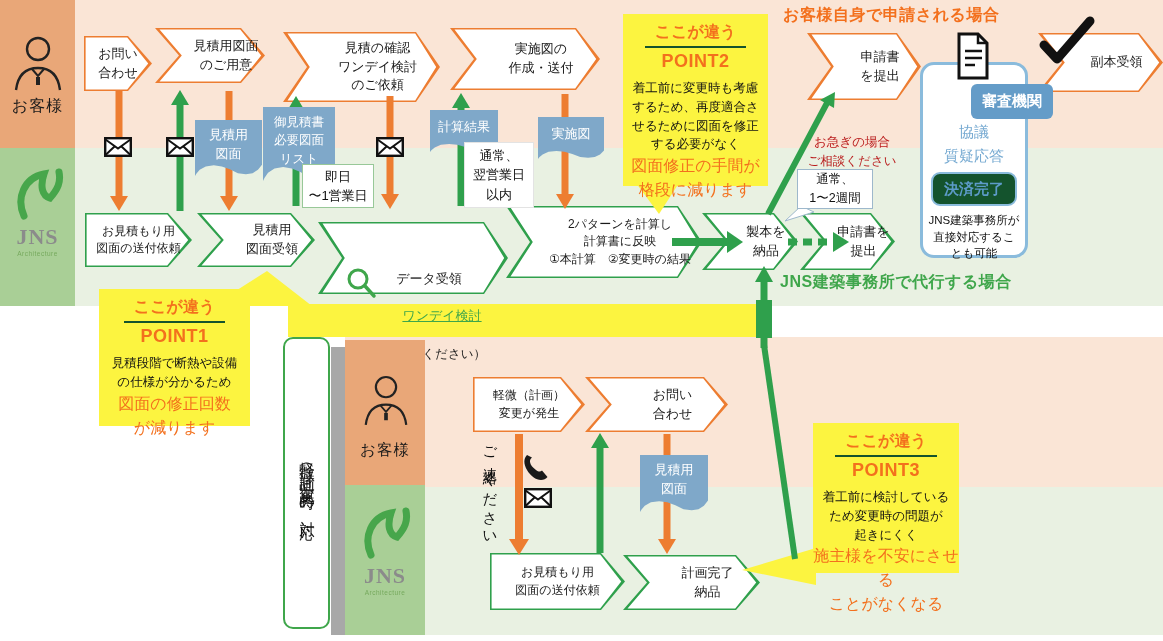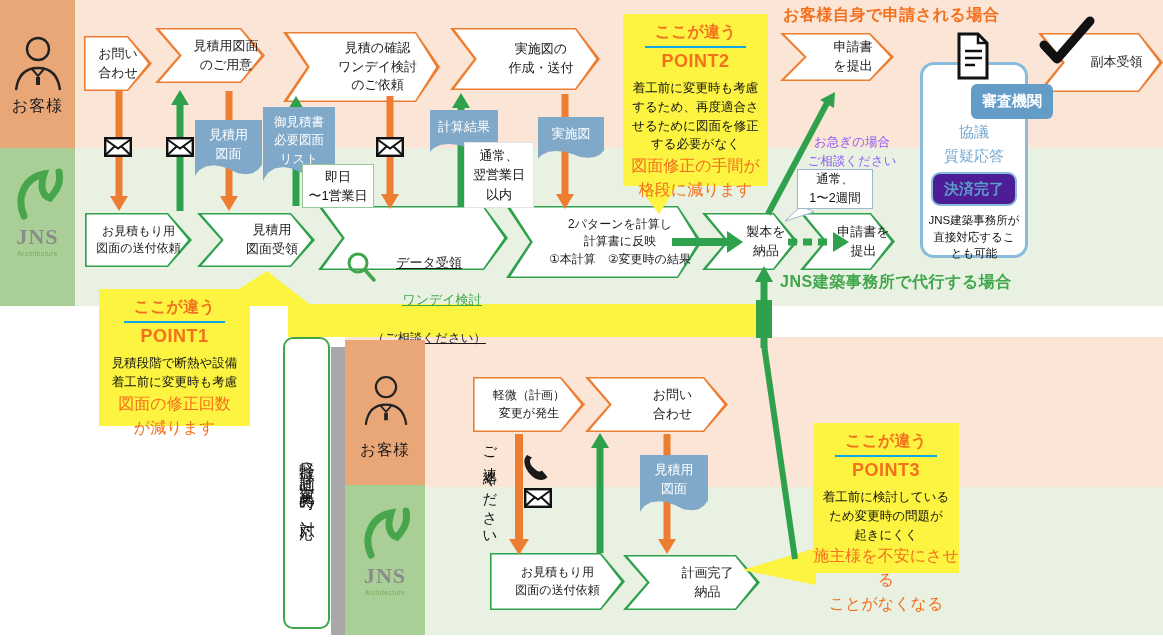--- a/index.html
+++ b/index.html
@@ -37,7 +37,7 @@
         white-space:pre-line;font-size:13px;line-height:1.5;color:#111;box-sizing:border-box;}
   
   .pt{position:absolute;background:#fcf440;text-align:center;padding-top:8px;box-sizing:border-box;}
-  .pt .t{display:inline-block;color:#f3701d;font-weight:bold;font-size:16px;border-bottom:2px solid #0ea5e9;padding:0 10px 3px;}
+  .pt .t{display:inline-block;color:#f3701d;font-weight:bold;font-size:16px;border-bottom:2px solid #14532d;padding:0 10px 3px;}
   .pt .l{color:#f3701d;font-weight:bold;font-size:18px;margin-top:3px;letter-spacing:0.5px;}
   .pt .b{font-size:12.5px;line-height:1.5;margin-top:7px;white-space:pre-line;color:#111;}
   .pt .h{font-size:16px;line-height:1.5;color:#f3701d;white-space:pre-line;}

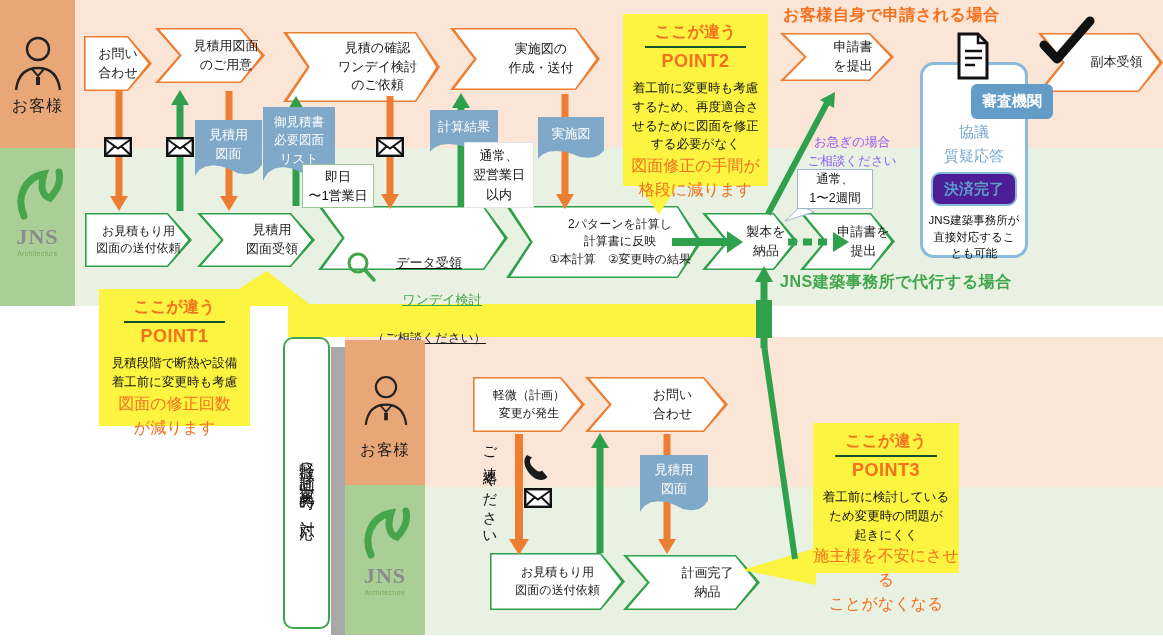--- a/index.html
+++ b/index.html
@@ -121,7 +121,7 @@
       <div class="txt">実施図の
 作成・送付</div>
   </div>
-  <div class="chev orange notch" style="left:780px;top:33px;width:114px;height:48px;">
+  <div class="chev orange notch" style="left:807px;top:33px;width:114px;height:67px;">
     <div class="co"></div>
       <div class="ci"></div>
       <div class="txt">申請書

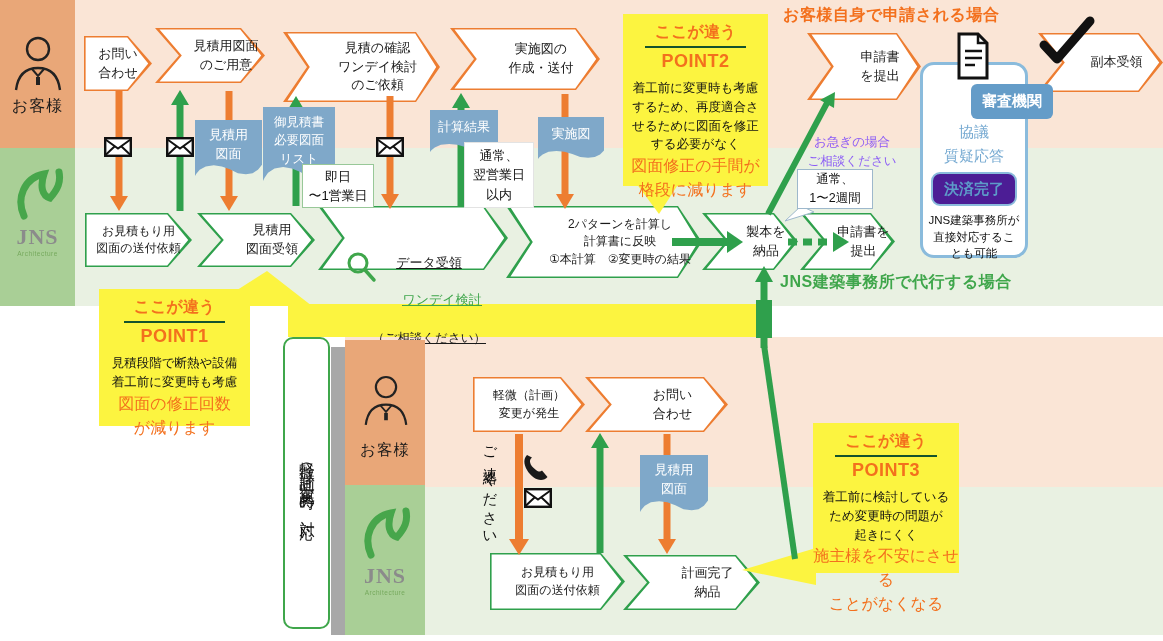--- a/index.html
+++ b/index.html
@@ -51,7 +51,7 @@
   .panelnote{position:absolute;font-size:11.5px;line-height:1.45;text-align:center;white-space:pre-line;color:#111;}
   .head-orange{position:absolute;color:#f3701d;font-weight:bold;font-size:16px;letter-spacing:0.5px;}
   .head-green{position:absolute;color:#3fa64b;font-weight:bold;font-size:16px;letter-spacing:0.5px;}
-  .note{position:absolute;font-size:12.5px;line-height:1.55;text-align:center;white-space:pre-line;color:#8b5cf6;}
+  .note{position:absolute;font-size:12.5px;line-height:1.55;text-align:center;white-space:pre-line;color:#b91c1c;}
   .vlabel{position:absolute;background:#fff;border:2.5px solid #3fa64b;border-radius:10px;box-sizing:border-box;
           writing-mode:vertical-rl;display:flex;align-items:center;justify-content:center;
           font-size:15.5px;letter-spacing:4px;color:#111;}

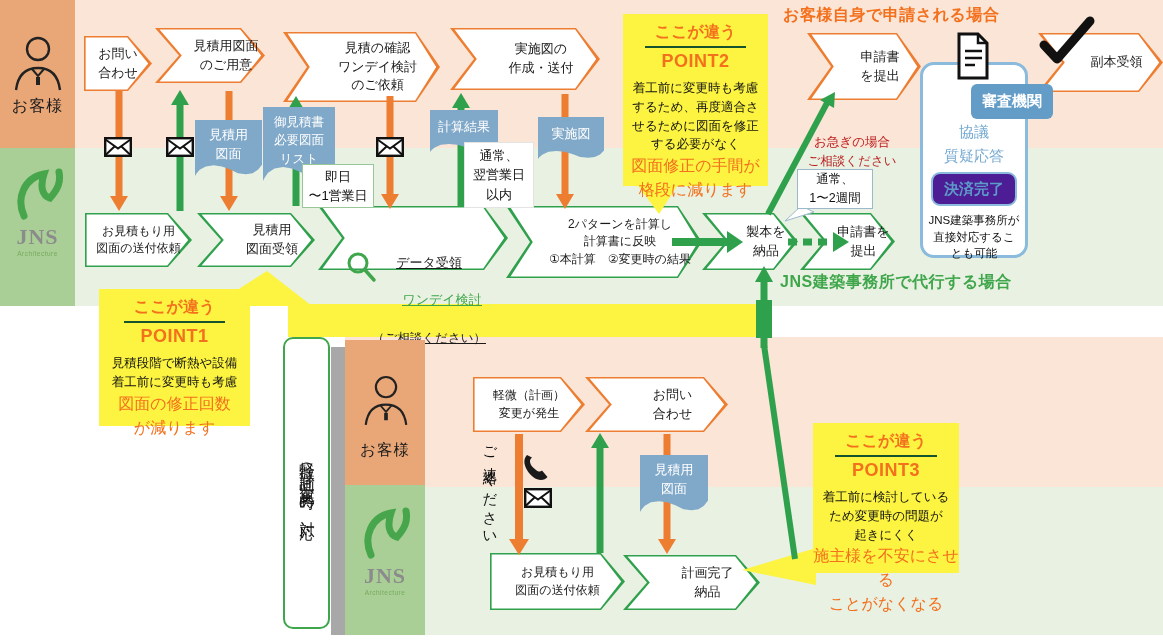--- a/index.html
+++ b/index.html
@@ -46,7 +46,7 @@
   .badge{position:absolute;background:#649cc8;color:#fff;font-weight:bold;font-size:15px;border-radius:6px;
          display:flex;align-items:center;justify-content:center;}
   .bluetxt{position:absolute;color:#78abd2;font-size:15px;line-height:1.6;text-align:center;white-space:pre-line;}
-  .okbox{position:absolute;background:#4c1d95;border:2.5px solid #8abbdc;border-radius:9px;color:#5d9bc9;font-weight:bold;
+  .okbox{position:absolute;background:#14532d;border:2.5px solid #8abbdc;border-radius:9px;color:#5d9bc9;font-weight:bold;
          font-size:15px;display:flex;align-items:center;justify-content:center;box-sizing:border-box;}
   .panelnote{position:absolute;font-size:11.5px;line-height:1.45;text-align:center;white-space:pre-line;color:#111;}
   .head-orange{position:absolute;color:#f3701d;font-weight:bold;font-size:16px;letter-spacing:0.5px;}

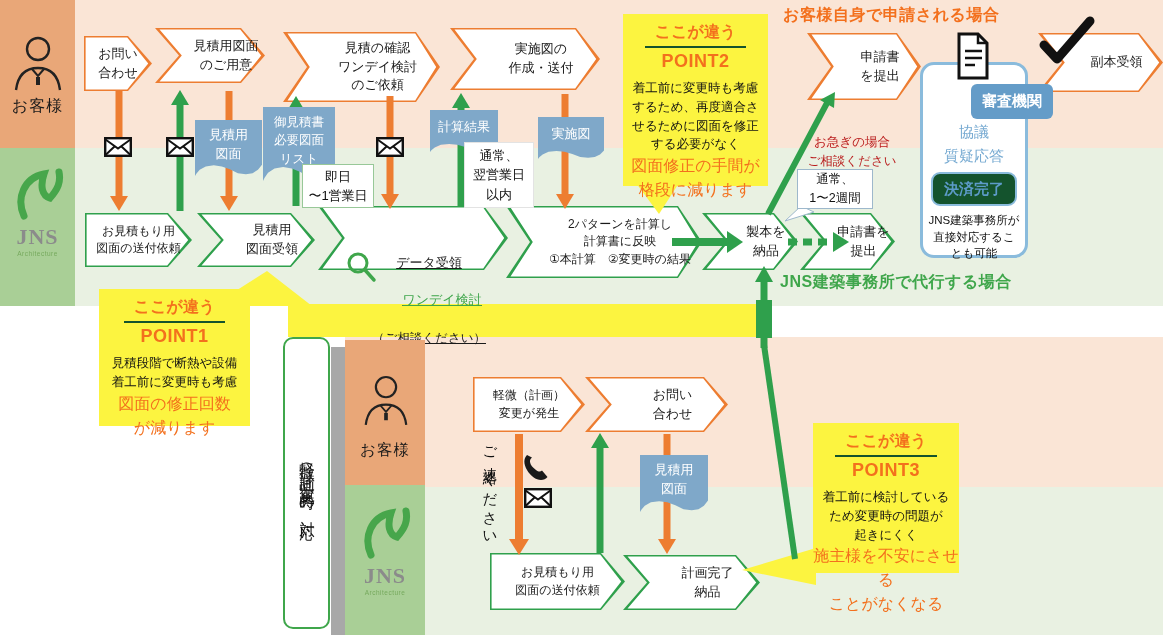--- a/index.html
+++ b/index.html
@@ -145,7 +145,7 @@
       <div class="txt">見積用
 図面受領</div>
   </div>
-  <div class="chev green notch" style="left:318px;top:206px;width:190px;height:64px;text-decoration:underline;">
+  <div class="chev green notch" style="left:318px;top:222px;width:190px;height:72px;">
     <div class="co"></div>
       <div class="ci"></div>
     <div class="txt" style="display:block;padding-top:10px;">

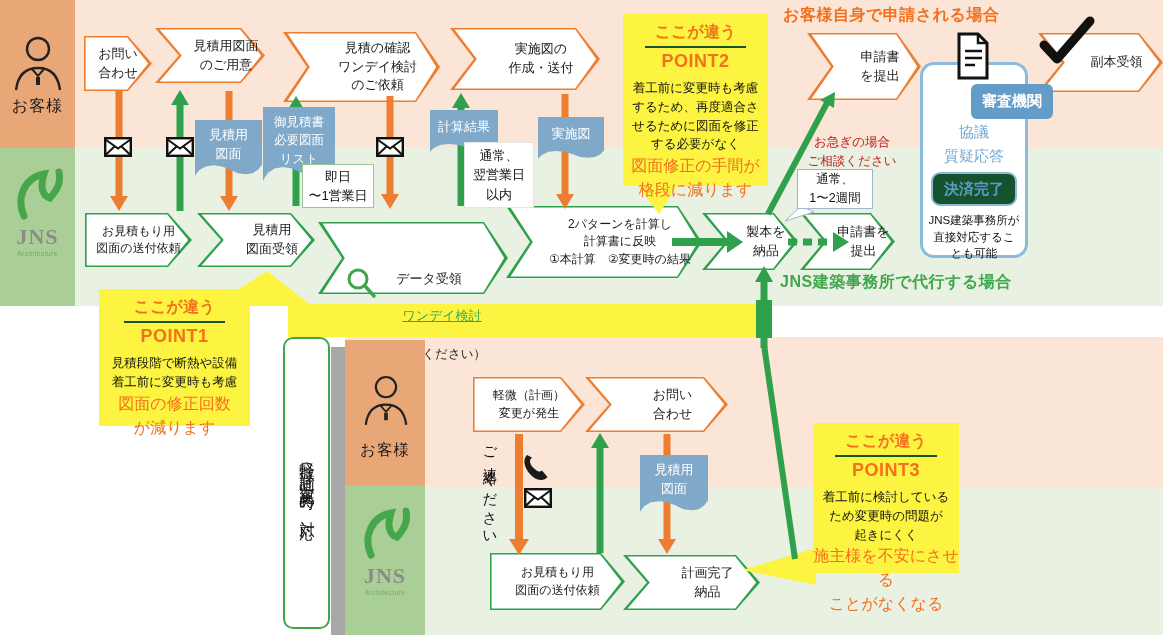--- a/index.html
+++ b/index.html
@@ -354,7 +354,7 @@
     <div><span class="t">ここが違う</span></div>
     <div class="l">POINT1</div>
     <div class="b">見積段階で断熱や設備
-着工前に変更時も考慮</div>
+の仕様が分かるため</div>
     <div class="h">図面の修正回数
 が減ります</div>
   </div>

